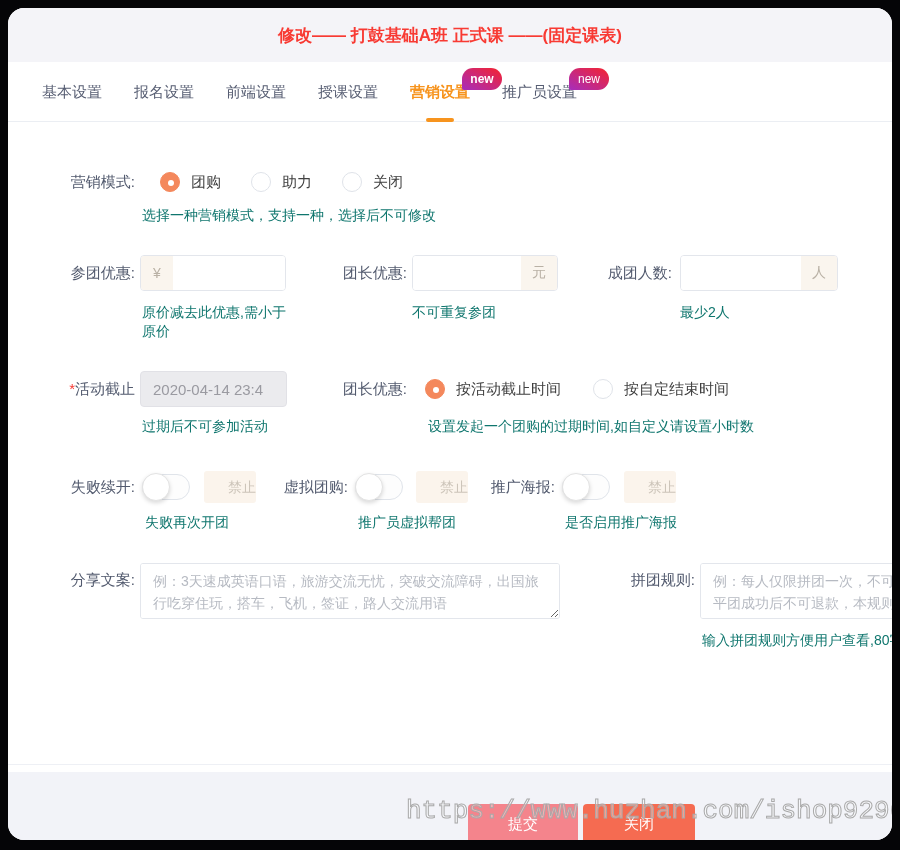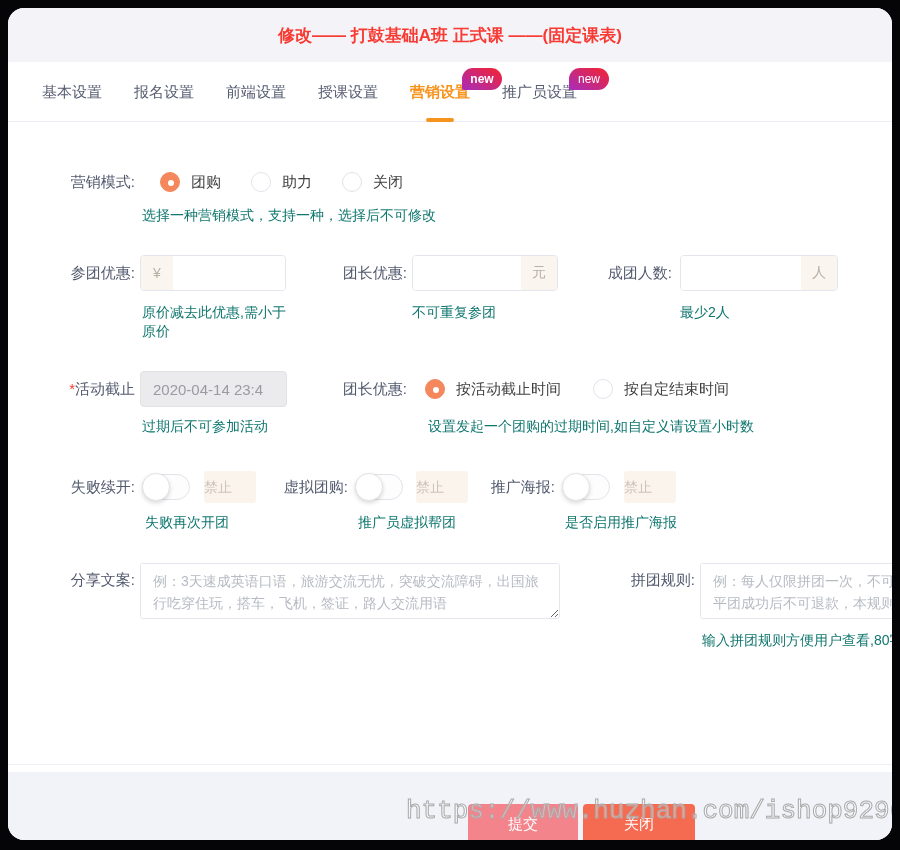--- a/index.html
+++ b/index.html
@@ -50,7 +50,7 @@
         position:relative;box-sizing:border-box;flex:none;cursor:pointer;}
   .knob{position:absolute;left:-1px;top:-2px;width:28px;height:28px;border-radius:50%;background:#fff;
         border:1px solid #e3e3e3;box-shadow:0 2px 4px rgba(0,0,0,.15);box-sizing:border-box;}
-  .ban{width:52px;height:32px;line-height:32px;text-align:left;background:#fbf4ec;color:#cdc5ba;
+  .ban{width:52px;height:32px;line-height:32px;text-align:right;background:#fbf4ec;color:#cdc5ba;
         font-size:14px;border-radius:3px;flex:none;cursor:pointer;}
   
   .ta{border:1px solid #e3e6ec;border-radius:3px;padding:6px 12px;font-size:14px;line-height:22px;

